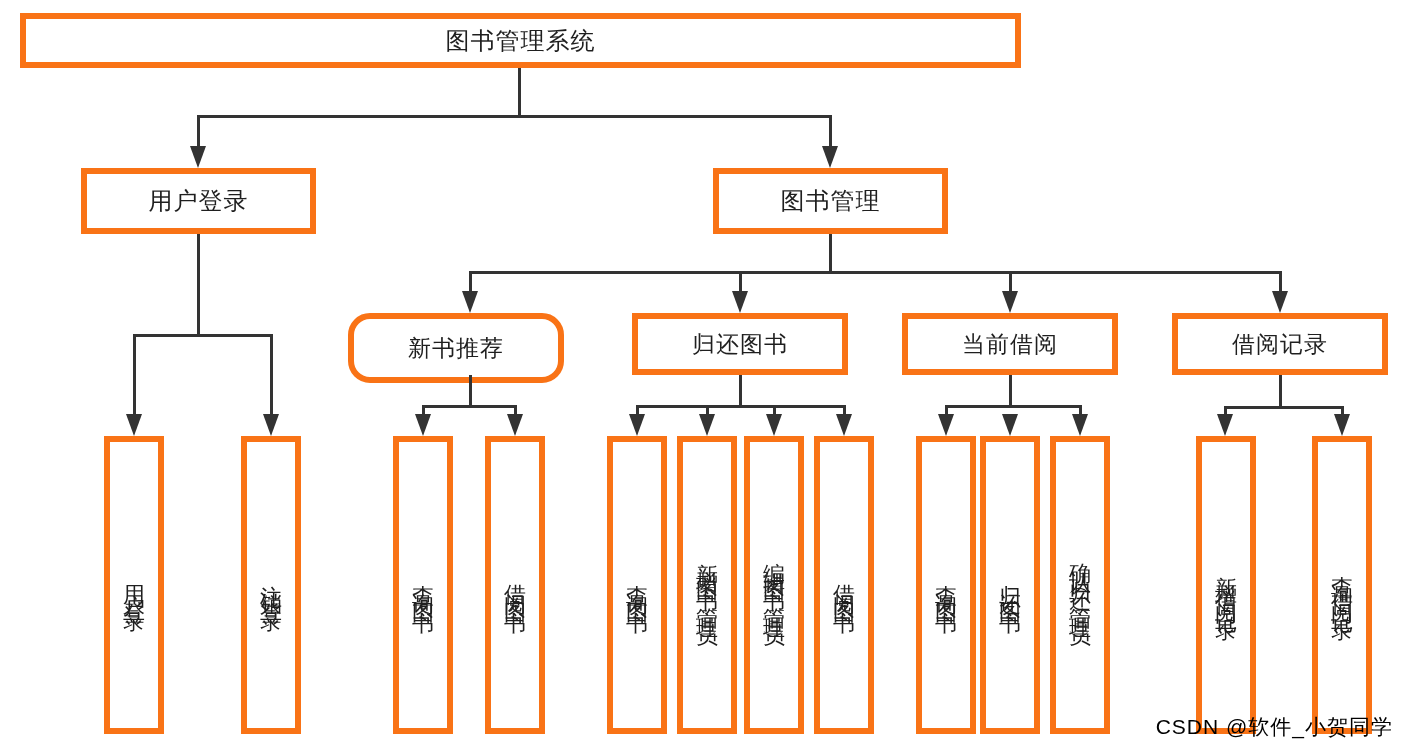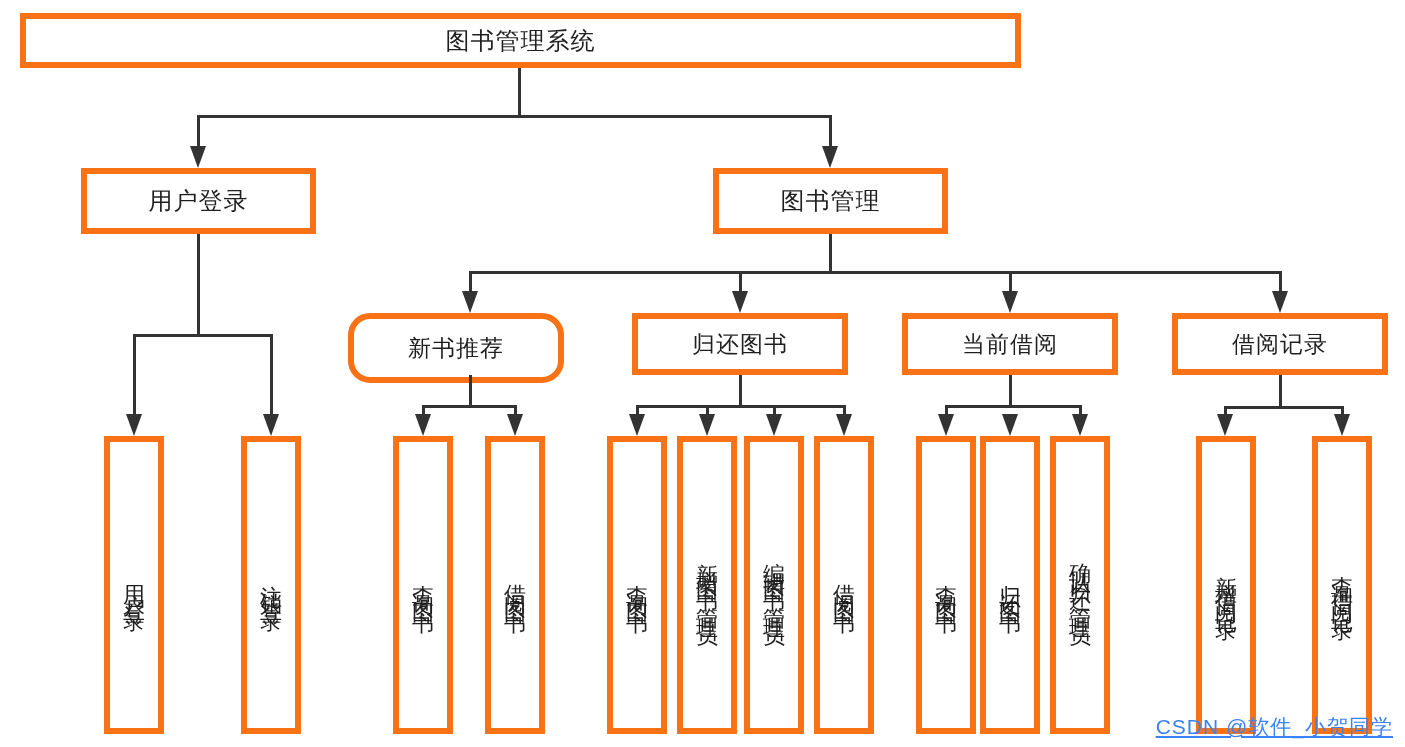--- a/index.html
+++ b/index.html
@@ -32,7 +32,7 @@
   }
   .watermark{
     position:absolute;right:12px;bottom:6px;
-    font-size:21px;color:#3b82f6;letter-spacing:1px;white-space:nowrap;text-decoration:underline;
+    font-size:21px;color:#000000;letter-spacing:1px;white-space:nowrap;
   }
 </style>
 </head>

